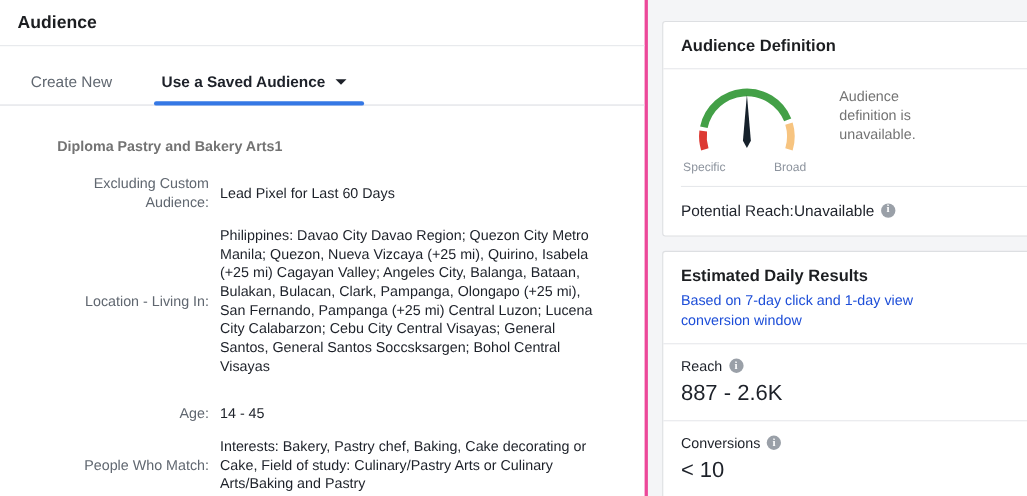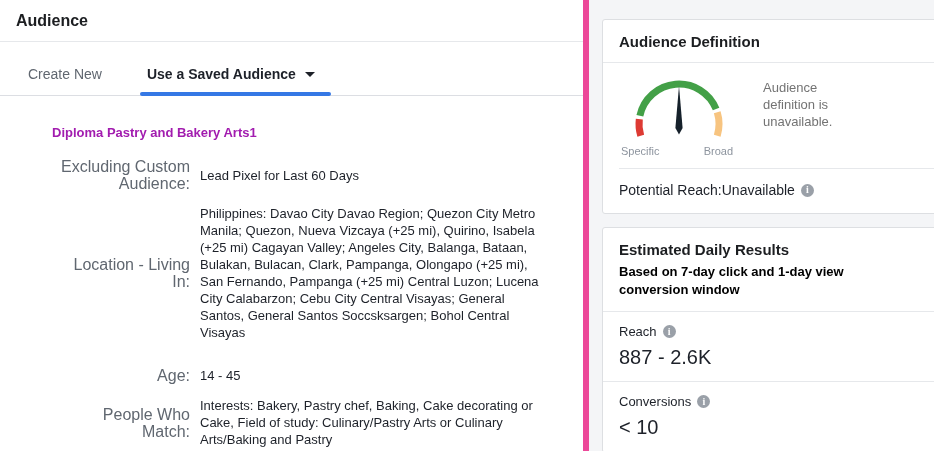--- a/index.html
+++ b/index.html
@@ -14,7 +14,7 @@
 
   
   .left-panel {
-    width: 589px; background: #fff; border-right: 6px solid #ec4899;
+    width: 589px; background: #fff; border-right: 3px solid #ec4899;
     flex-shrink: 0;
   }
   .panel-header {

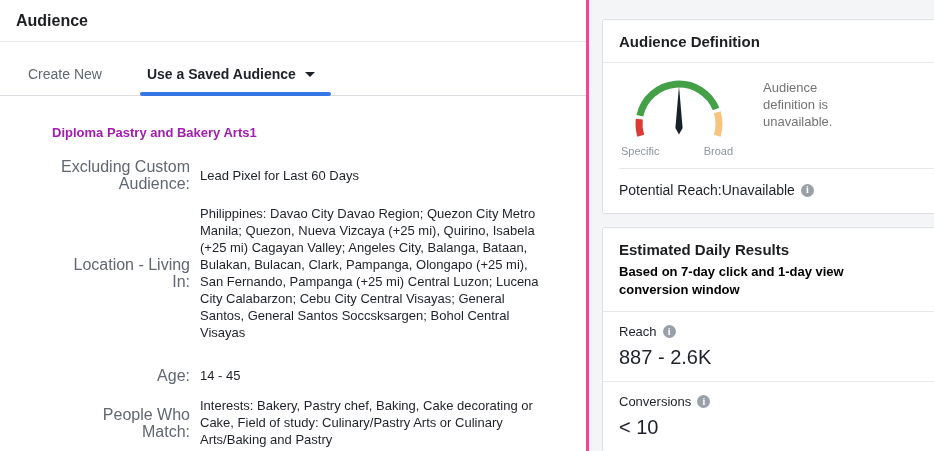--- a/index.html
+++ b/index.html
@@ -43,7 +43,7 @@
   }
 
   .audience-content { padding: 29px 40px 0 52px; }
-  .audience-name { font-size: 13px; font-weight: 700; color: #a21caf; margin-bottom: 18px; }
+  .audience-name { font-size: 13px; font-weight: 700; color: #737373; margin-bottom: 18px; }
 
   .def-row { display: flex; align-items: center; margin-bottom: 13px; }
   .def-label {

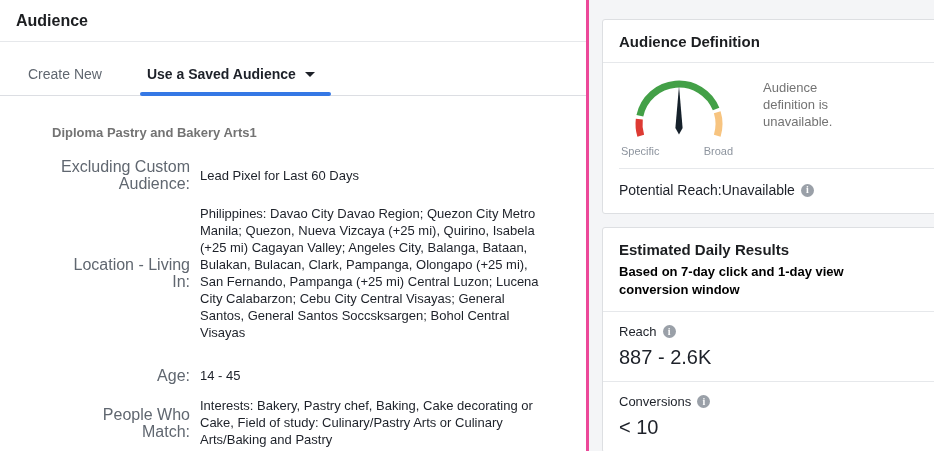--- a/index.html
+++ b/index.html
@@ -48,7 +48,7 @@
   .def-row { display: flex; align-items: center; margin-bottom: 13px; }
   .def-label {
     width: 138px; flex-shrink: 0; text-align: right;
-    font-size: 16px; line-height: 17px; color: #606770;
+    font-size: 13px; line-height: 17px; color: #606770;
   }
   .def-value {
     margin-left: 10px; width: 349px;

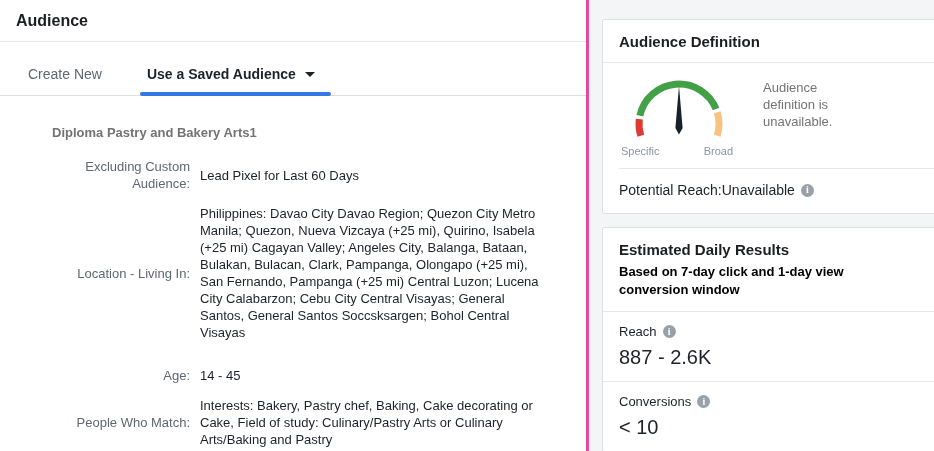--- a/index.html
+++ b/index.html
@@ -88,7 +88,7 @@
   .card-estimated { margin-top: 13px; }
   .card-subtitle {
     margin-top: 5px; width: 245px;
-    font-size: 13px; line-height: 18px; font-weight: 700; color: #000000;
+    font-size: 13px; line-height: 18px; font-weight: 400; color: #1d4ed8;
   }
   .metric { border-top: 1px solid #e6e8eb; padding: 12px 16px 12px; }
   .metric-last { border-bottom: 1px solid #e6e8eb; }

